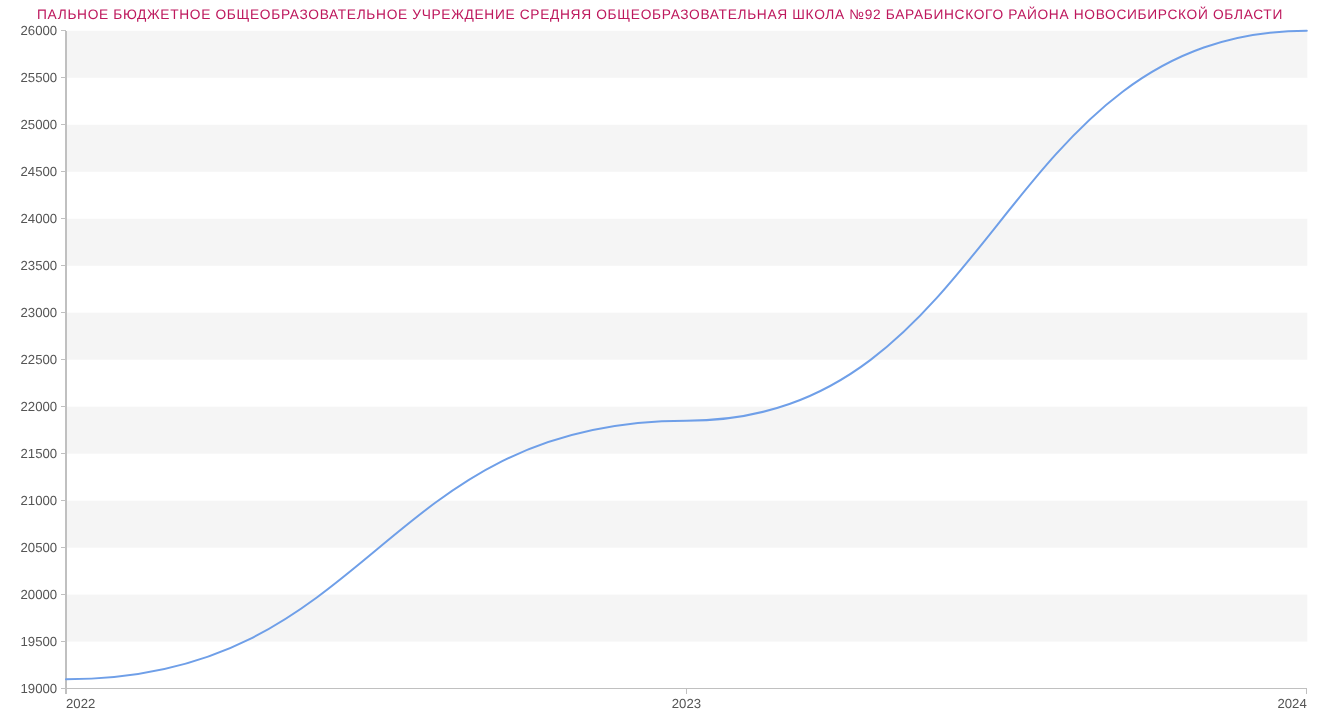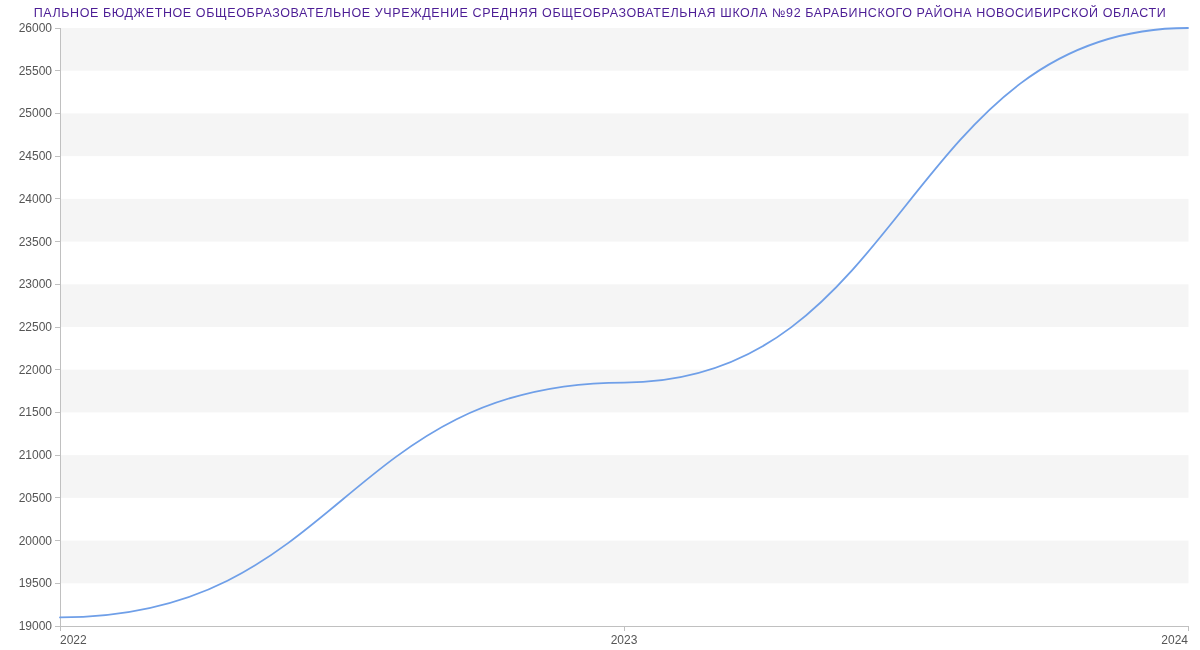--- a/index.html
+++ b/index.html
@@ -5,7 +5,7 @@
   * { box-sizing: border-box; }
   html, body { margin:0; padding:0; width:1200px; height:650px; background:#fff;
                font-family: Verdana, "Lucida Grande", Arial, sans-serif; overflow:hidden; }
-  .title { font-size:12.5px; color:#4c1d95; letter-spacing:0.6px; white-space:nowrap;
+  .title { font-size:12.5px; color:#be185d; letter-spacing:0.6px; white-space:nowrap;
            text-align:center; padding-top:6px; height:22px; overflow:hidden; }
   .plot-wrap { position:absolute; left:0; right:0; top:22px; bottom:0; }
   #plot { width:100%; height:100%; display:block; }

